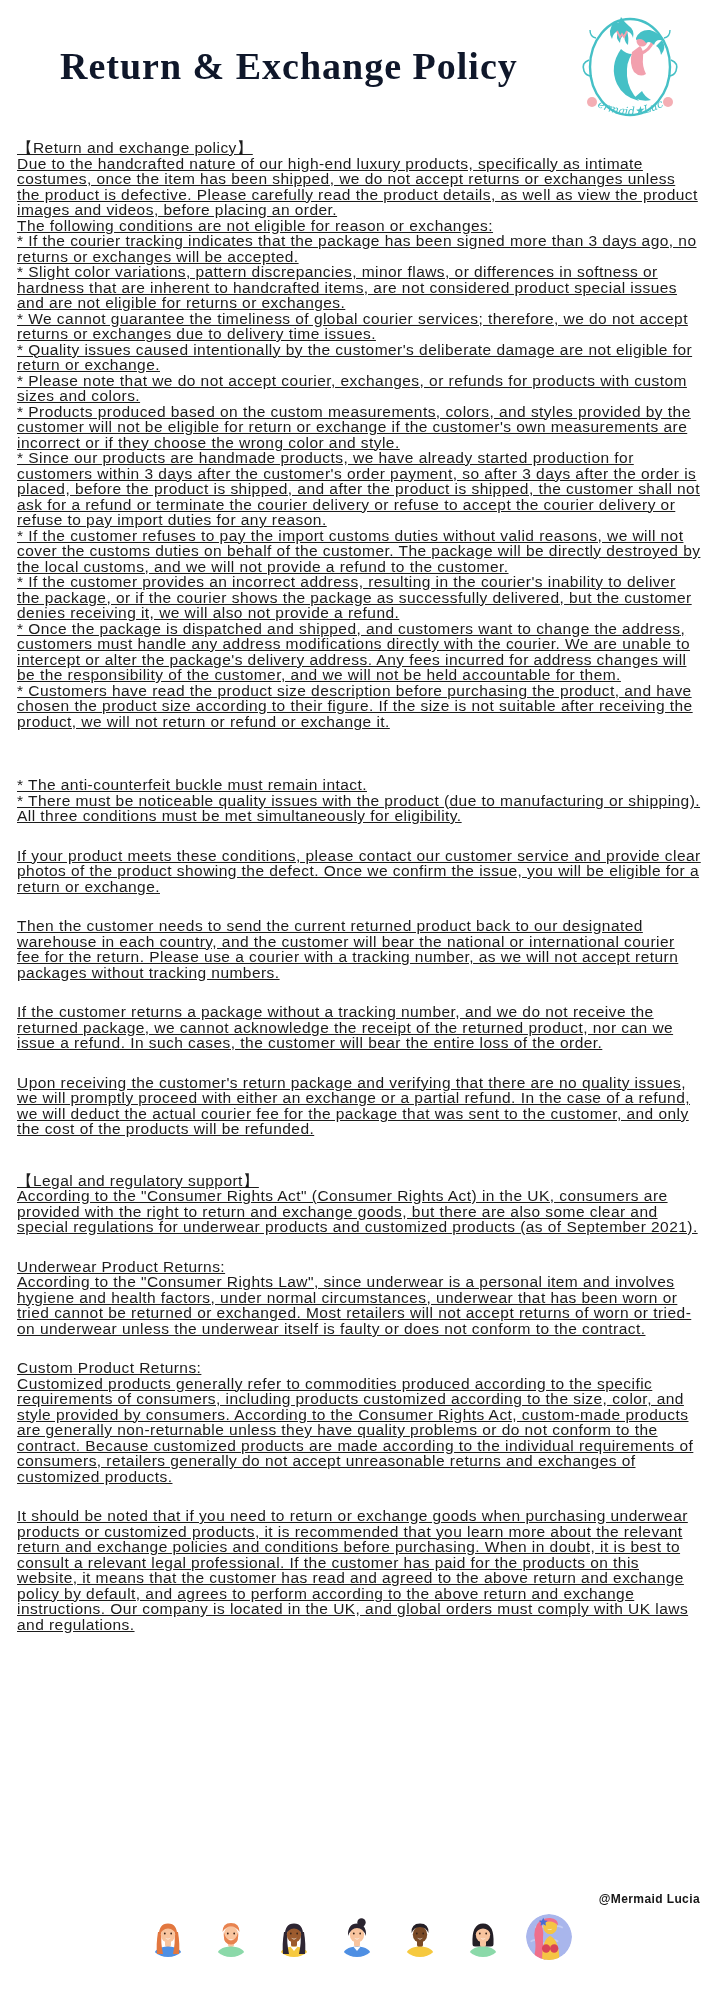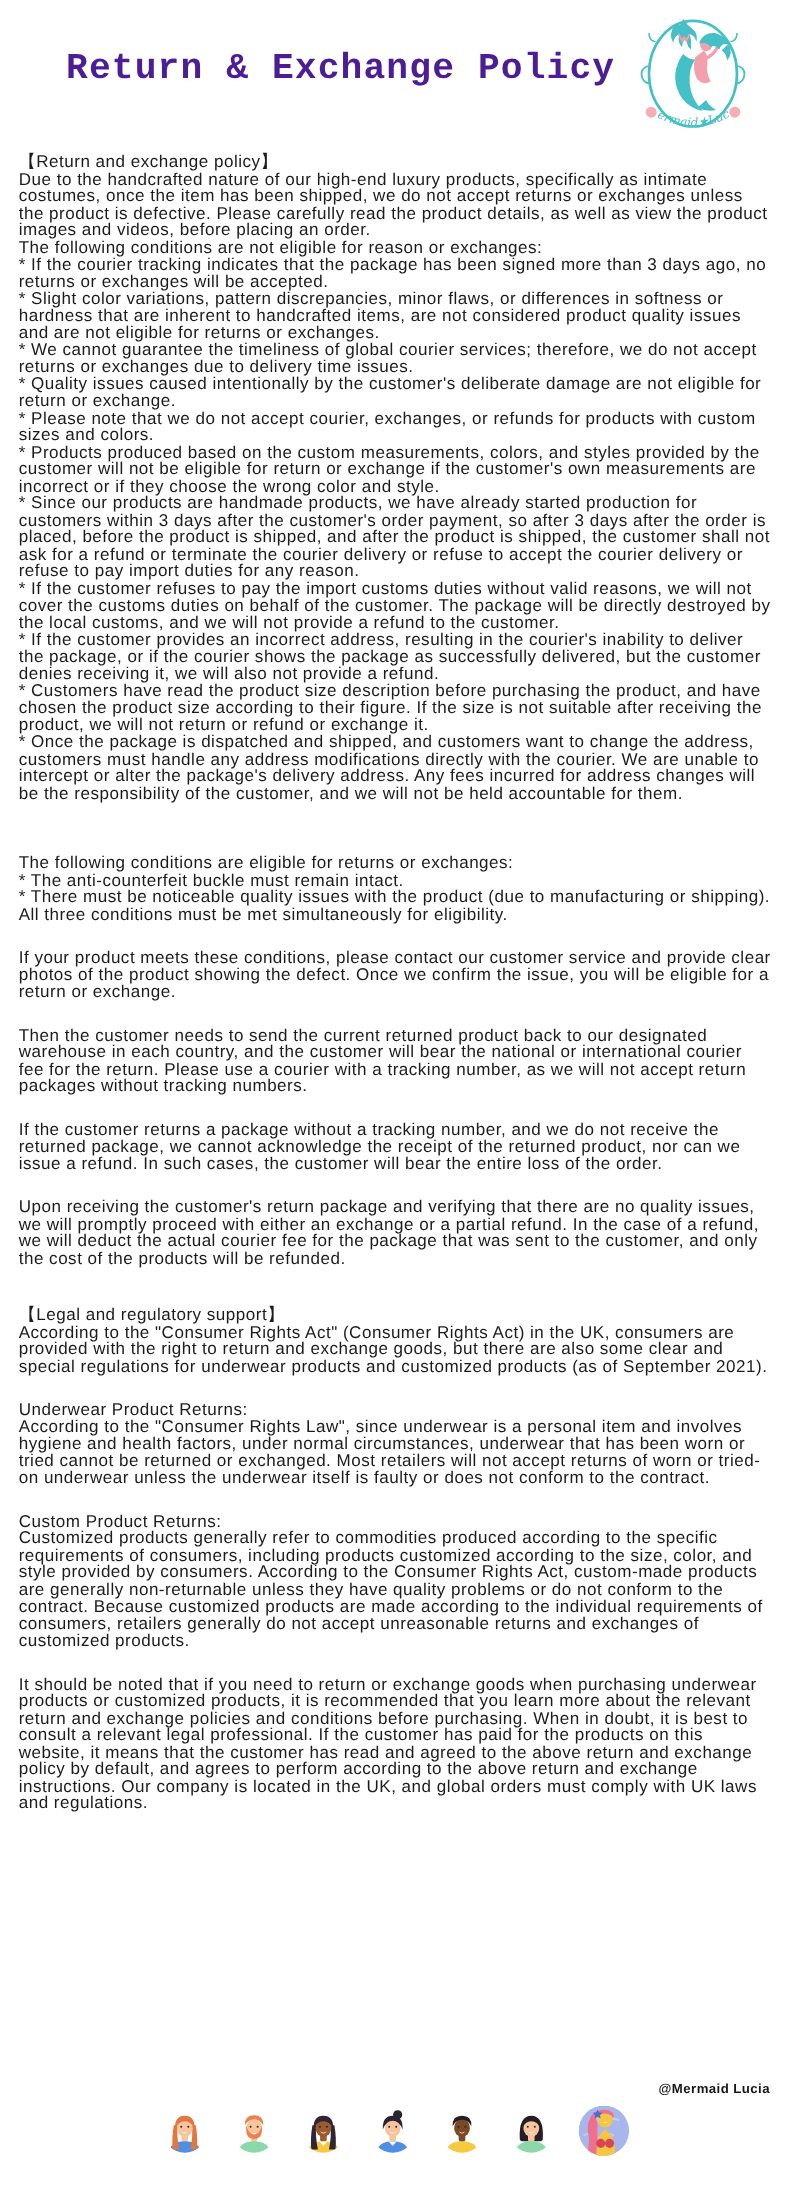--- a/index.html
+++ b/index.html
@@ -15,9 +15,9 @@
   #header{position:absolute;top:0;left:0;width:720px;height:140px;}
   #page-title{
     position:absolute;left:60px;top:44px;
-    font-size:33px;font-weight:bold;letter-spacing:1px;
-    color:#4c1d95;
-    font-family:Liberation Mono, monospace;
+    font-size:38px;font-weight:bold;letter-spacing:1px;
+    color:#0f172a;
+    font-family:Liberation Serif, serif;
     white-space:nowrap;
   }
   #brand-logo{position:absolute;top:10px;right:36px;width:108px;height:124px;}

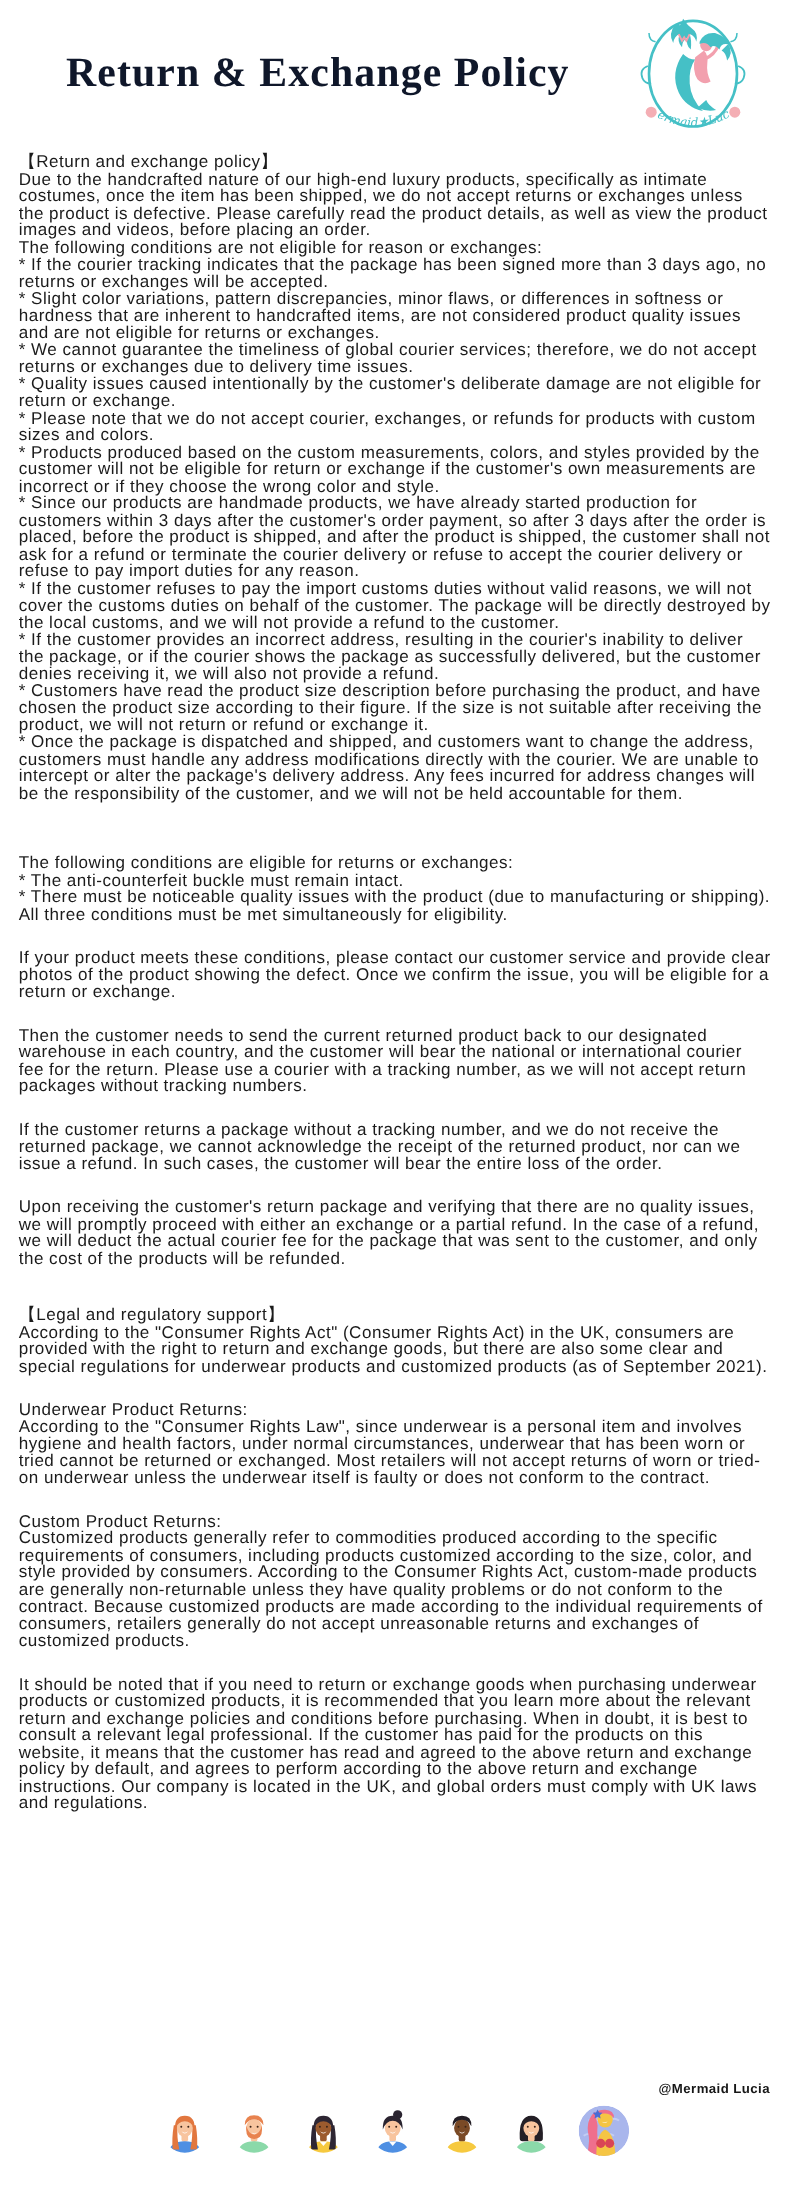--- a/index.html
+++ b/index.html
@@ -27,7 +27,7 @@
     font-size:15.5px;line-height:15.5px;letter-spacing:0.45px;
     color:#1b1b1b;
   }
-  #policy-body p{margin:0;padding:0;}
+  #policy-body p{margin:0;padding:0;text-decoration:underline;}
   .gap1{height:24px;}
   .gap2{height:36px;}
   .gap3{height:48px;}

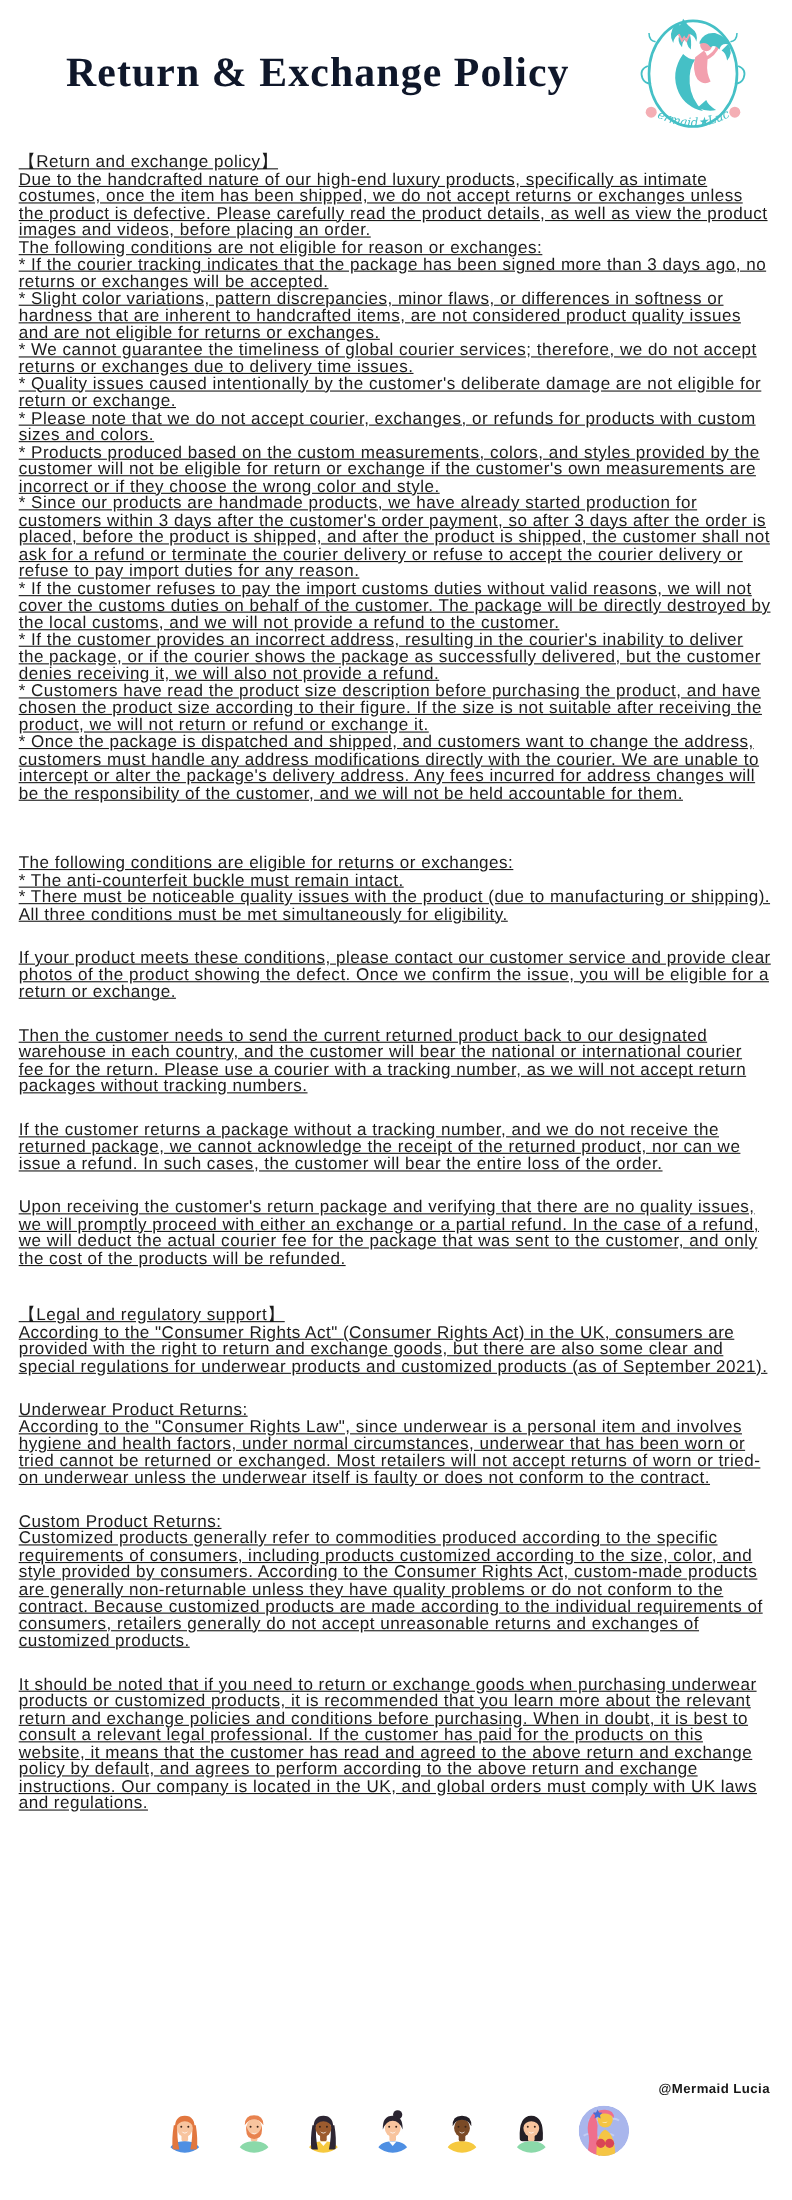--- a/index.html
+++ b/index.html
@@ -92,7 +92,7 @@
       <p>Due to the handcrafted nature of our high-end luxury products, specifically as intimate costumes, once the item has been shipped, we do not accept returns or exchanges unless the product is defective. Please carefully read the product details, as well as view the product images and videos, before placing an order.</p>
       <p>The following conditions are not eligible for reason or exchanges:</p>
       <p>* If the courier tracking indicates that the package has been signed more than 3 days ago, no returns or exchanges will be accepted.</p>
-      <p>* Slight color variations, pattern discrepancies, minor flaws, or differences in softness or hardness that are inherent to handcrafted items, are not considered product quality issues and are not eligible for returns or exchanges.</p>
+      <p>* Slight color variations, pattern discrepancies, minor flaws, or differences in softness or hardness that are inherent to handcrafted items, are not considered product special issues and are not eligible for returns or exchanges.</p>
       <p>* We cannot guarantee the timeliness of global courier services; therefore, we do not accept returns or exchanges due to delivery time issues.</p>
       <p>* Quality issues caused intentionally by the customer's deliberate damage are not eligible for return or exchange.</p>
       <p>* Please note that we do not accept courier, exchanges, or refunds for products with custom sizes and colors.</p>

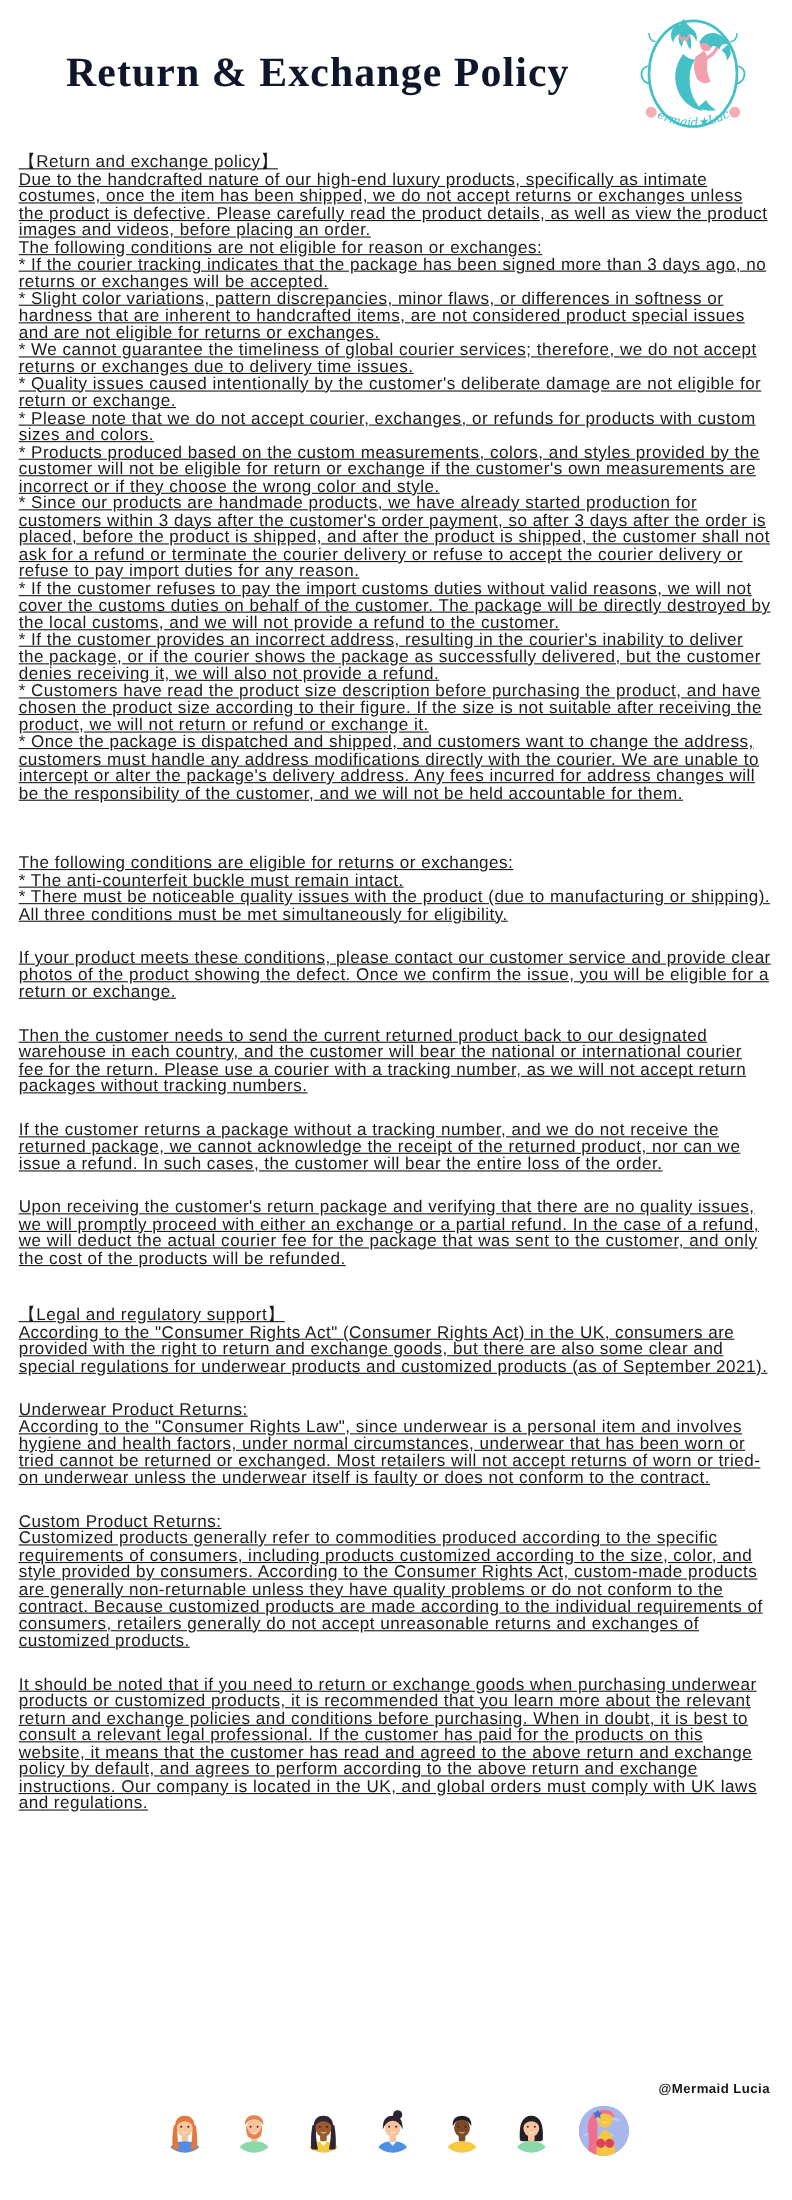--- a/index.html
+++ b/index.html
@@ -100,8 +100,8 @@
       <p>* Since our products are handmade products, we have already started production for customers within 3 days after the customer's order payment, so after 3 days after the order is placed, before the product is shipped, and after the product is shipped, the customer shall not ask for a refund or terminate the courier delivery or refuse to accept the courier delivery or refuse to pay import duties for any reason.</p>
       <p>* If the customer refuses to pay the import customs duties without valid reasons, we will not cover the customs duties on behalf of the customer. The package will be directly destroyed by the local customs, and we will not provide a refund to the customer.</p>
       <p>* If the customer provides an incorrect address, resulting in the courier's inability to deliver the package, or if the courier shows the package as successfully delivered, but the customer denies receiving it, we will also not provide a refund.</p>
+      <p>* Once the package is dispatched and shipped, and customers want to change the address, customers must handle any address modifications directly with the courier. We are unable to intercept or alter the package's delivery address. Any fees incurred for address changes will be the responsibility of the customer, and we will not be held accountable for them.</p>
       <p>* Customers have read the product size description before purchasing the product, and have chosen the product size according to their figure. If the size is not suitable after receiving the product, we will not return or refund or exchange it.</p>
-      <p>* Once the package is dispatched and shipped, and customers want to change the address, customers must handle any address modifications directly with the courier. We are unable to intercept or alter the package's delivery address. Any fees incurred for address changes will be the responsibility of the customer, and we will not be held accountable for them.</p>
       <div class="gap3"></div>
       <p>The following conditions are eligible for returns or exchanges:</p>
       <p>* The anti-counterfeit buckle must remain intact.</p>

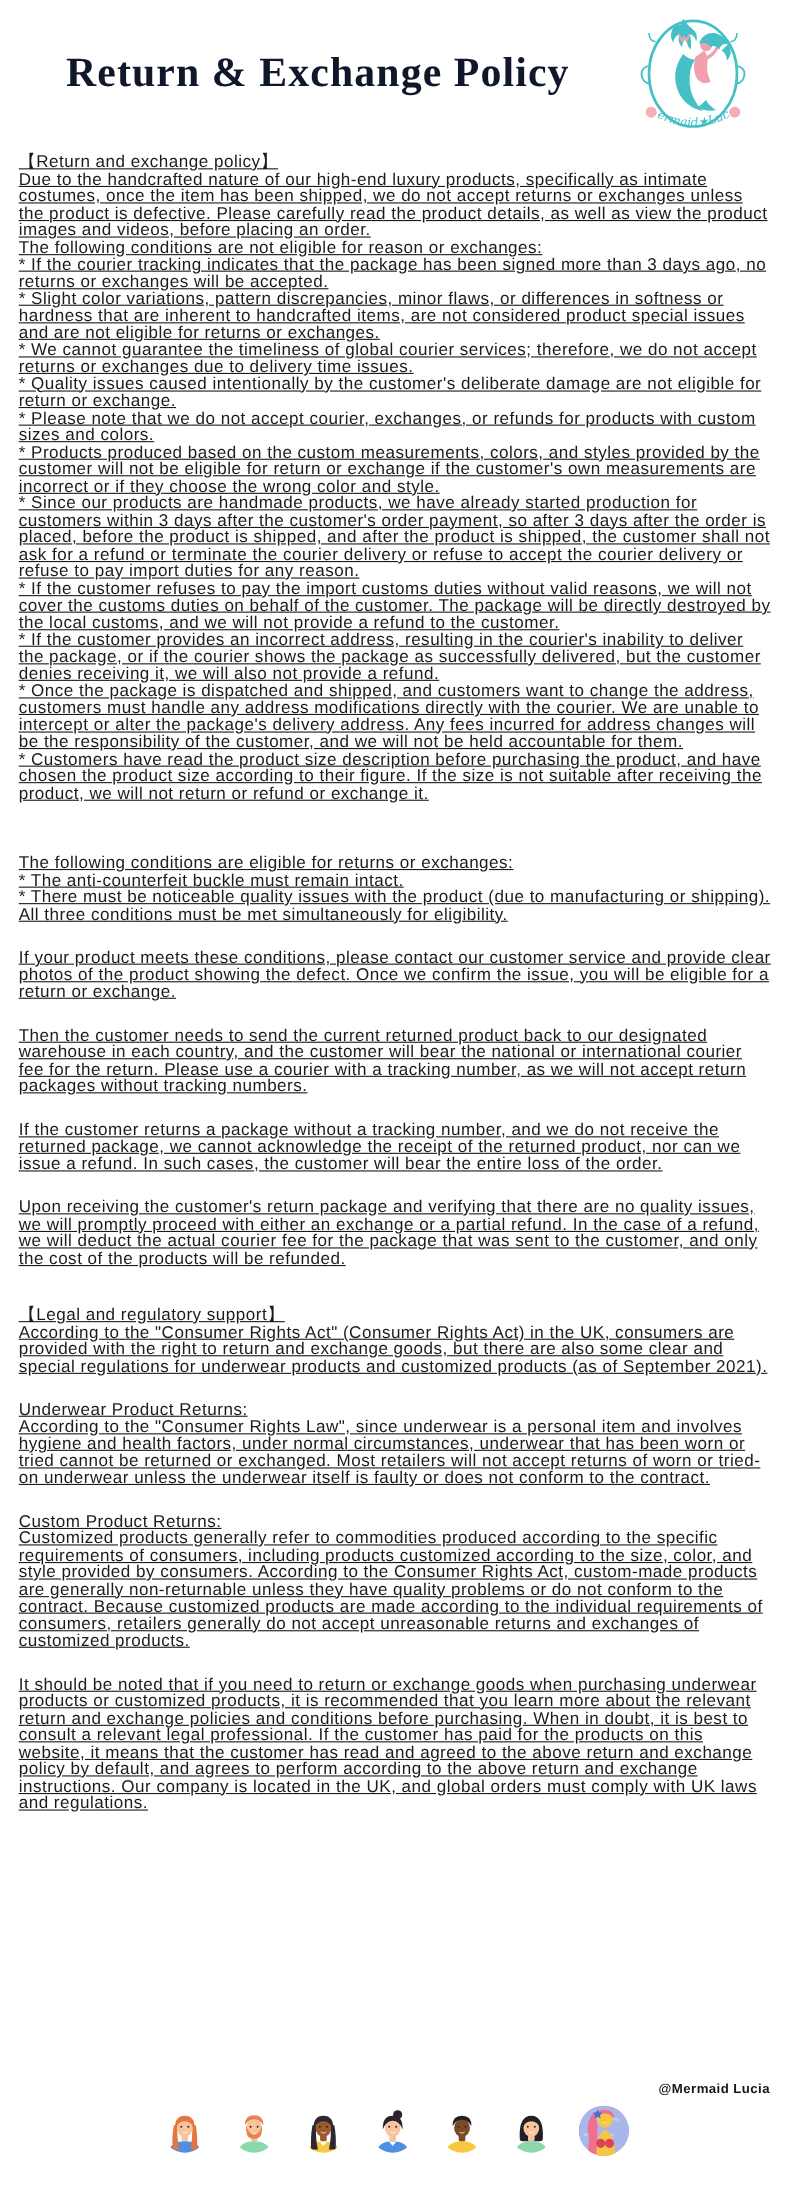--- a/index.html
+++ b/index.html
@@ -103,7 +103,6 @@
       <p>* Once the package is dispatched and shipped, and customers want to change the address, customers must handle any address modifications directly with the courier. We are unable to intercept or alter the package's delivery address. Any fees incurred for address changes will be the responsibility of the customer, and we will not be held accountable for them.</p>
       <p>* Customers have read the product size description before purchasing the product, and have chosen the product size according to their figure. If the size is not suitable after receiving the product, we will not return or refund or exchange it.</p>
       <div class="gap3"></div>
-      <p>The following conditions are eligible for returns or exchanges:</p>
       <p>* The anti-counterfeit buckle must remain intact.</p>
       <p>* There must be noticeable quality issues with the product (due to manufacturing or shipping).</p>
       <p>All three conditions must be met simultaneously for eligibility.</p>

